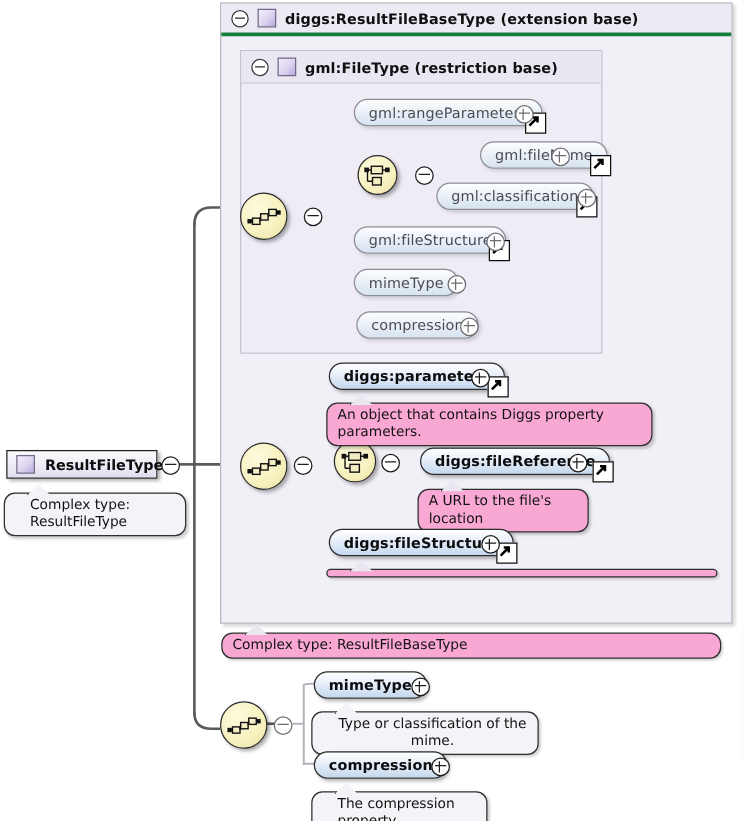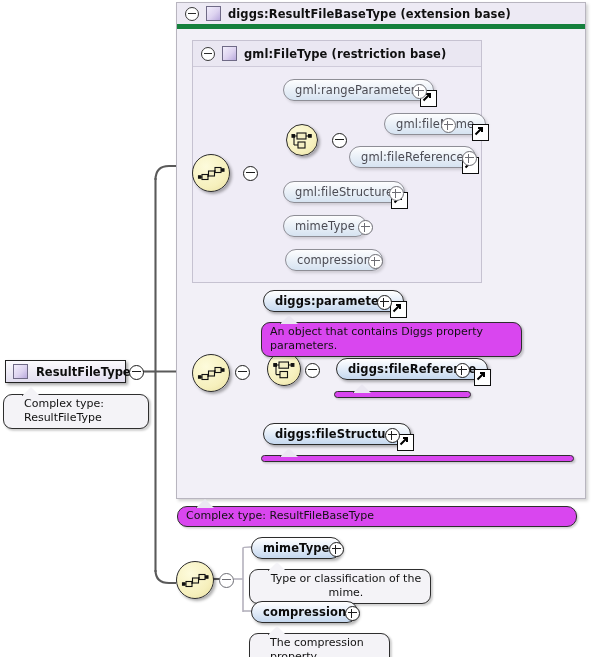--- a/index.html
+++ b/index.html
@@ -21,7 +21,7 @@
     position:absolute;left:0;top:0;height:26px;width:100%;
     display:flex;align-items:center;gap:7px;padding-left:8px;
     box-sizing:border-box;
-    background:#edeaf4;border-bottom:5px solid #15803d;
+    background:#edeaf4;border-bottom:3px solid #15803d;
   }
   .panel-inner{
     position:absolute;box-sizing:border-box;

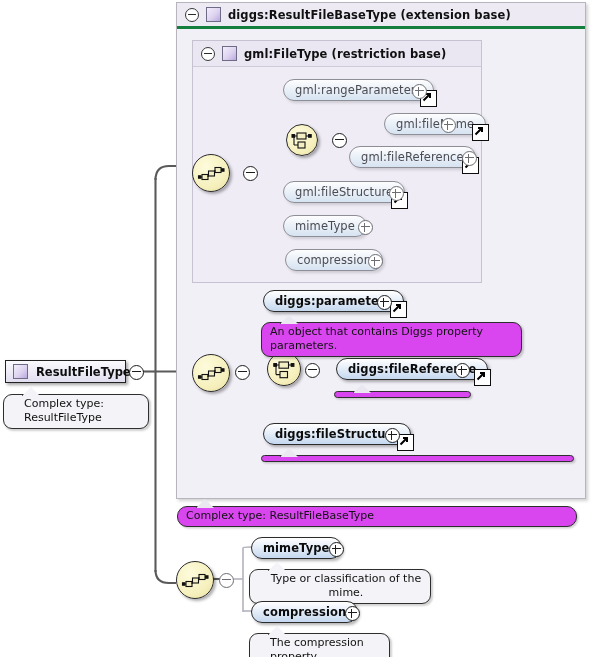--- a/index.html
+++ b/index.html
@@ -321,7 +321,7 @@
 <div class="plusc faded" style="left:441px;top:117.5px;"></div>
 
 <div class="el faded" style="left:349px;top:146px;">
-  <span class="t">gml:fileReference</span>
+  <span class="t">gml:classification</span>
   <span class="refbadge">
     <svg width="12" height="12" viewBox="0 0 12 12">
         <path d="M2.5,9.5 L9,3 M5,3 H9 V7" stroke="#000" stroke-width="2" fill="none"></path>

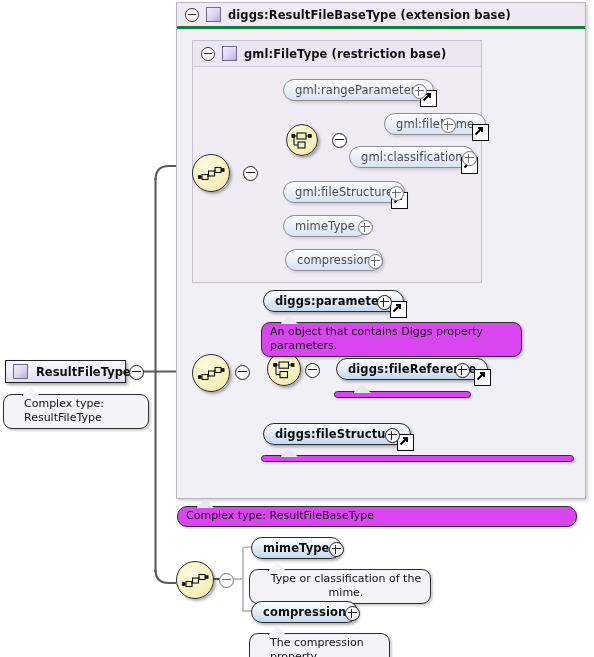--- a/index.html
+++ b/index.html
@@ -114,7 +114,7 @@
   
   .note{
     position:absolute;box-sizing:border-box;
-    background:#d946ef;border:1.2px solid #2e2e2e;border-radius:9px;
+    background:#f9a8d4;border:1.2px solid #2e2e2e;border-radius:9px;
     padding:2px 8px 3px 8px;
     font-size:11px;color:#111;line-height:1.25;
     box-shadow:1.5px 1.5px 2px rgba(0,0,0,.18);

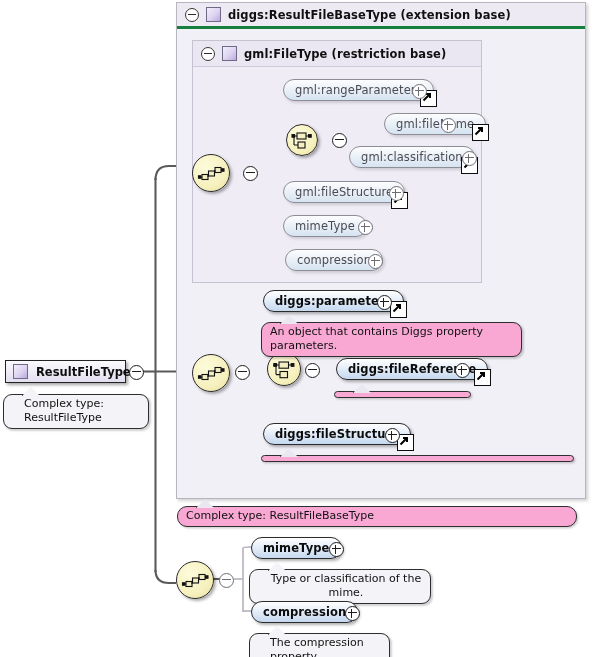--- a/index.html
+++ b/index.html
@@ -377,6 +377,7 @@
 
 <div class="note" style="left:334px;top:391px;width:137px;">
   <span class="tipfill"></span><span class="tip"></span>
+  <span>A URL to the file's location</span>
 </div>
 
 <div class="el" style="left:263px;top:423px;">

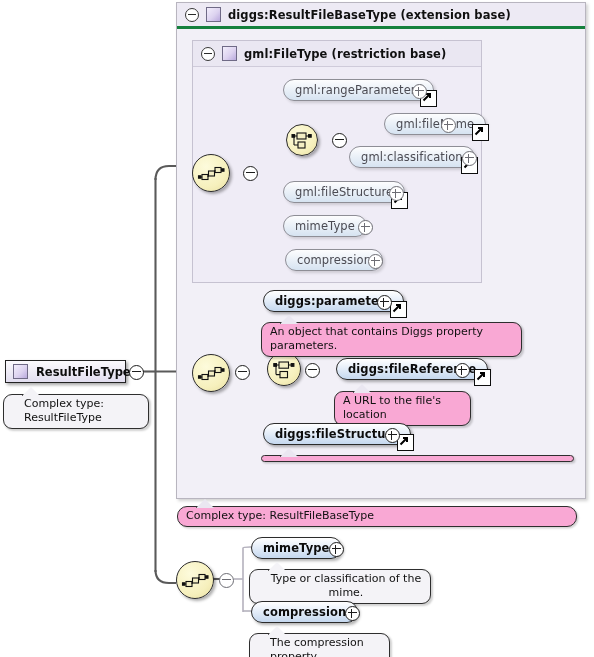--- a/index.html
+++ b/index.html
@@ -394,7 +394,7 @@
   <span class="tipfill"></span><span class="tip"></span>
 </div>
 
-<div class="note" style="left:177px;top:506px;width:400px;border-radius:10px;">
+<div class="note" style="left:177px;top:506px;width:400px;">
   <span class="tipfill"></span><span class="tip"></span>
   <span>Complex type: ResultFileBaseType</span>
 </div>

